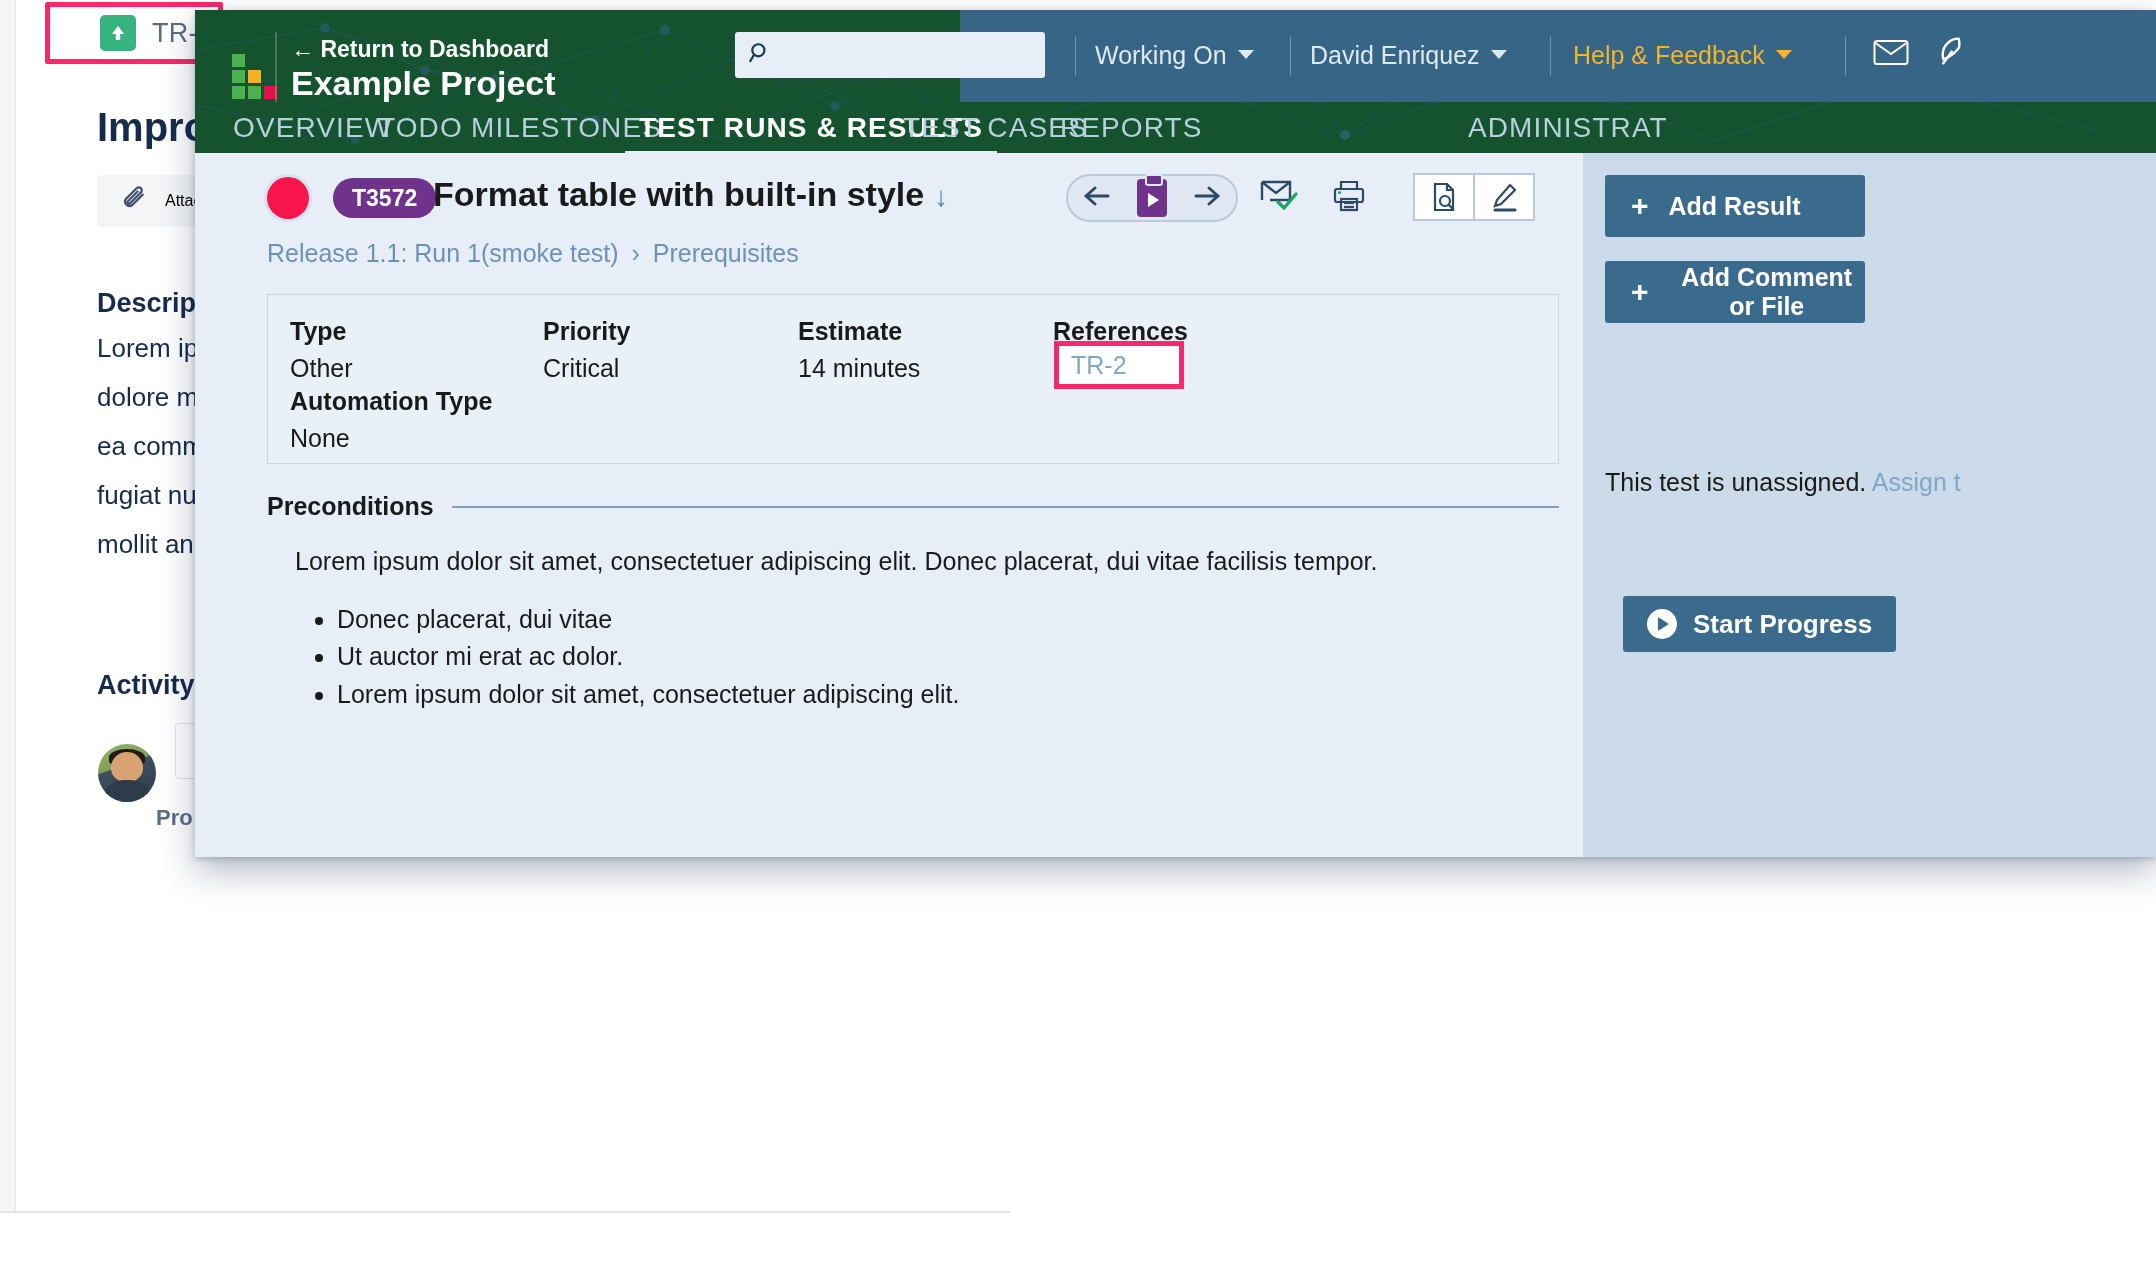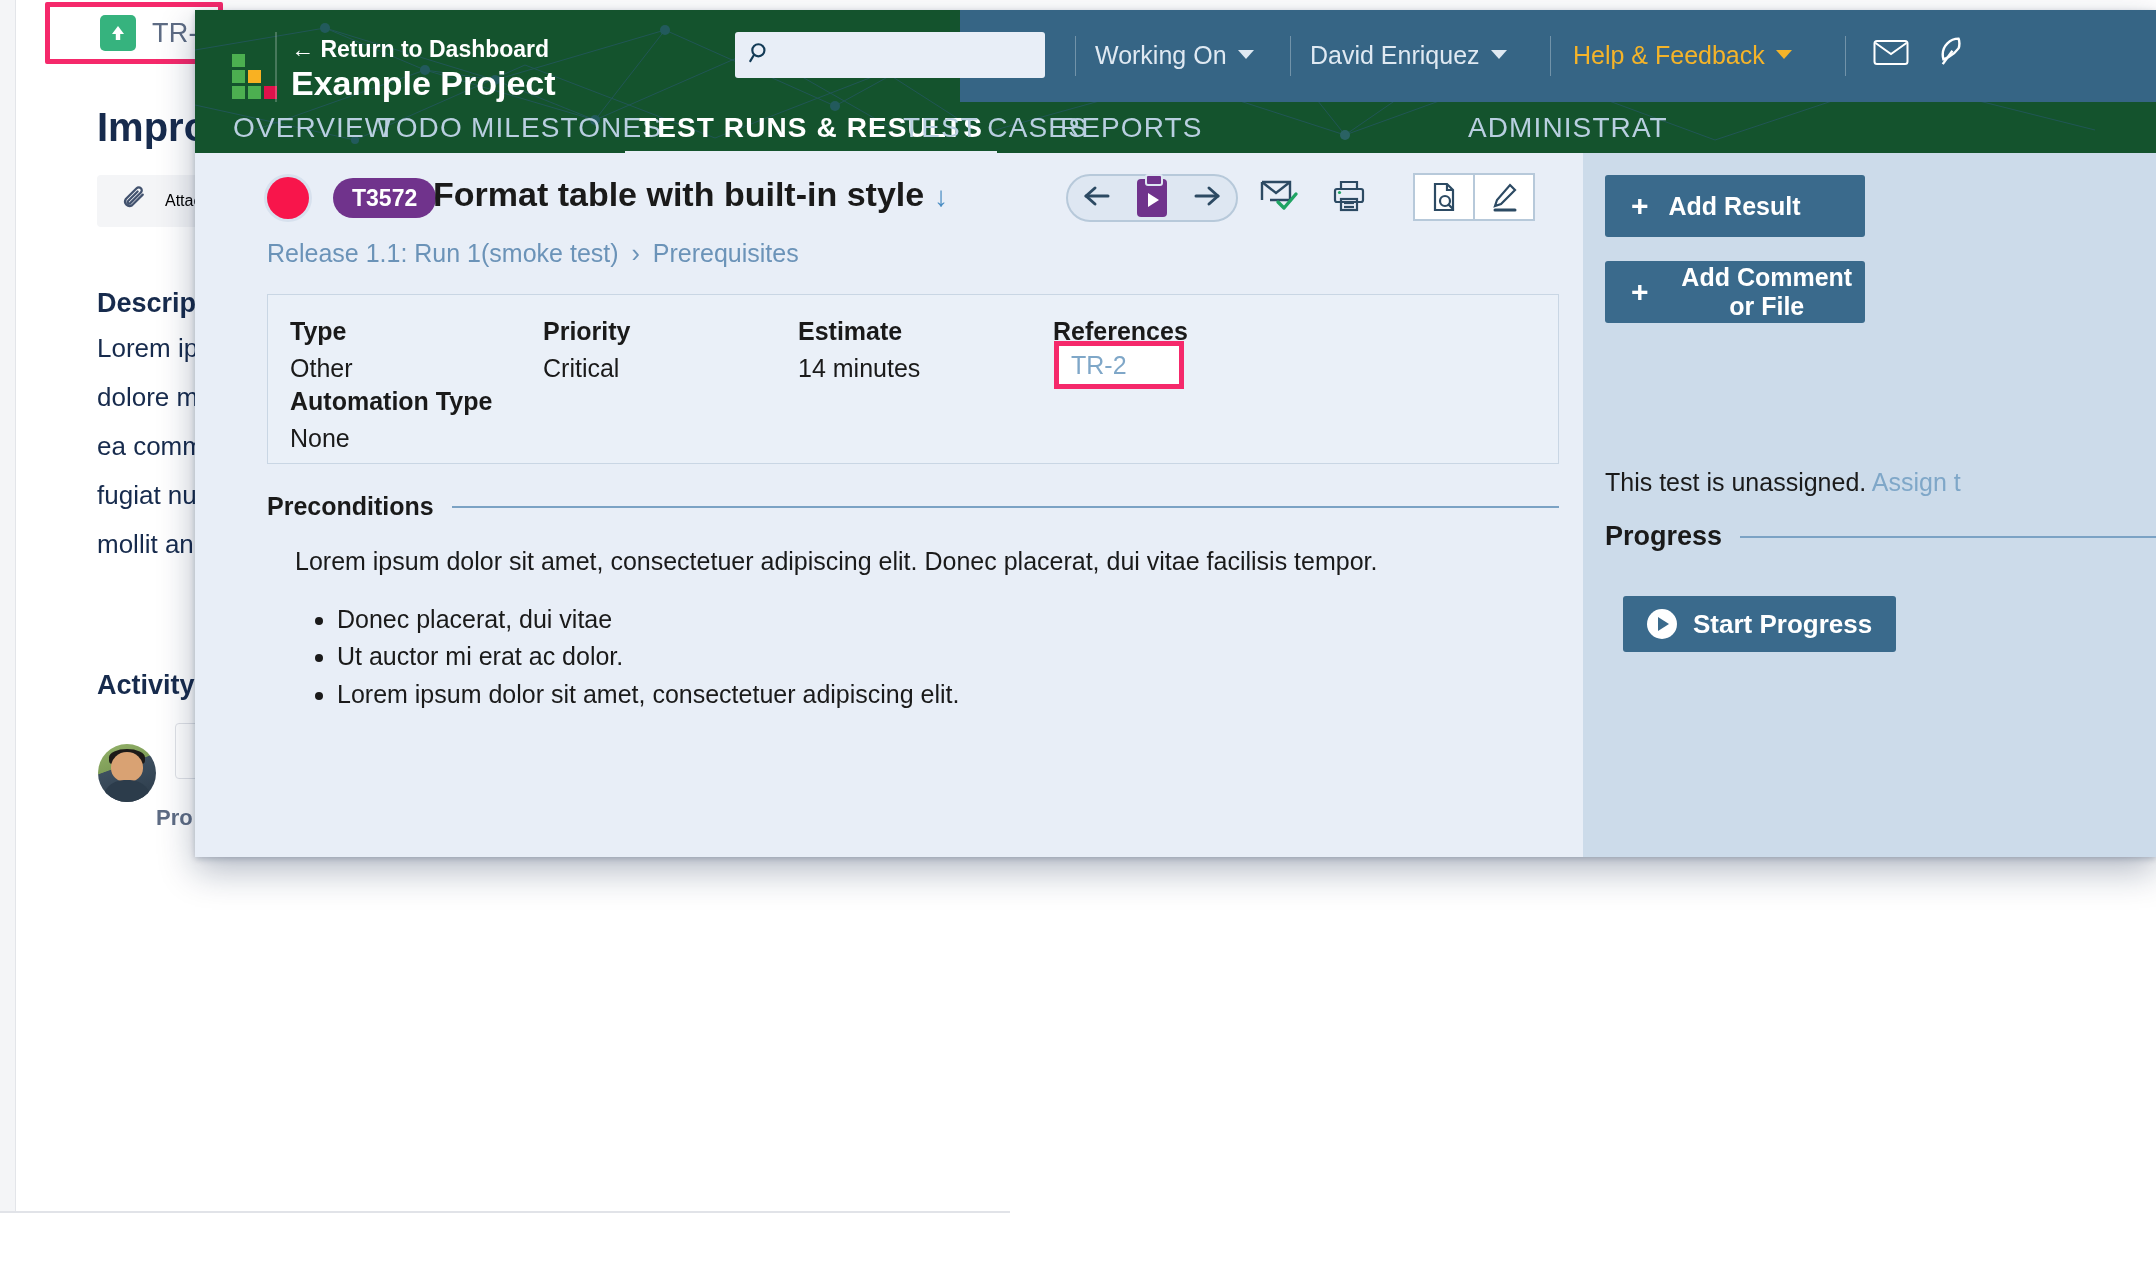--- a/index.html
+++ b/index.html
@@ -573,10 +573,6 @@
           <span>This test is unassigned. </span><a href="#">Assign t</a>
         </div>
 
-        <div class="side-sec">
-          <span class="t">Progress</span>
-          <span class="rule"></span>
-        </div>
 
         <button class="start-btn">
           <span class="play-circle">

